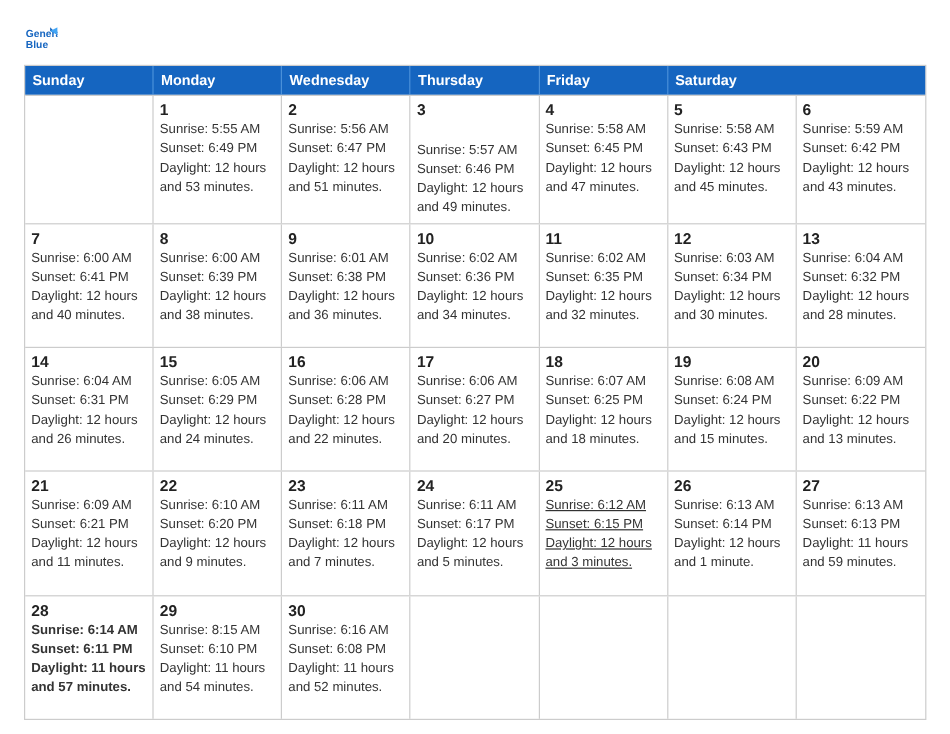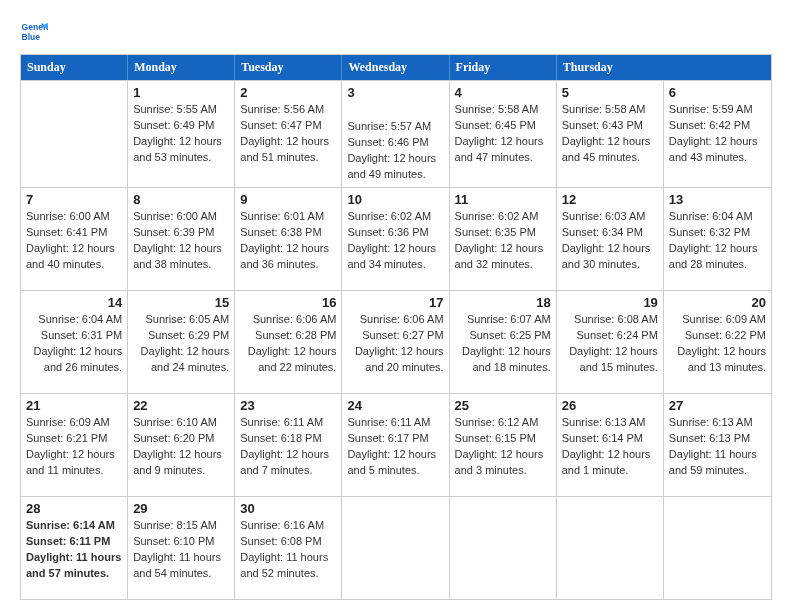--- a/index.html
+++ b/index.html
@@ -49,7 +49,6 @@
       display: grid;
       grid-template-columns: repeat(7, 1fr);
       background: #1565c0;
-      font-family: Liberation Serif, serif;
     }
     .cal-header-cell {
       color: #fff;

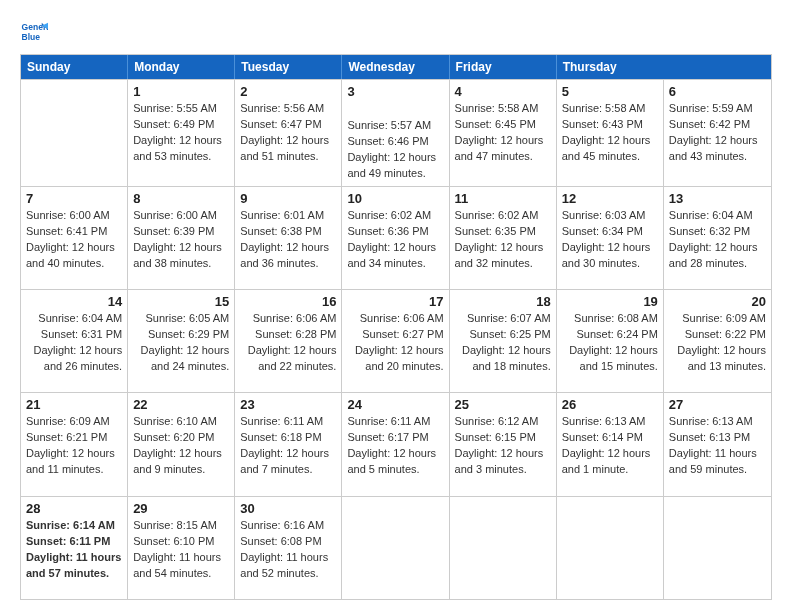--- a/index.html
+++ b/index.html
@@ -116,7 +116,6 @@
     <div class="cal-header-row" id="cal-header">
         <div class="cal-header-cell">Sunday</div>
         <div class="cal-header-cell">Monday</div>
-        <div class="cal-header-cell">Tuesday</div>
         <div class="cal-header-cell">Wednesday</div>
         <div class="cal-header-cell">Friday</div>
         <div class="cal-header-cell">Thursday</div>

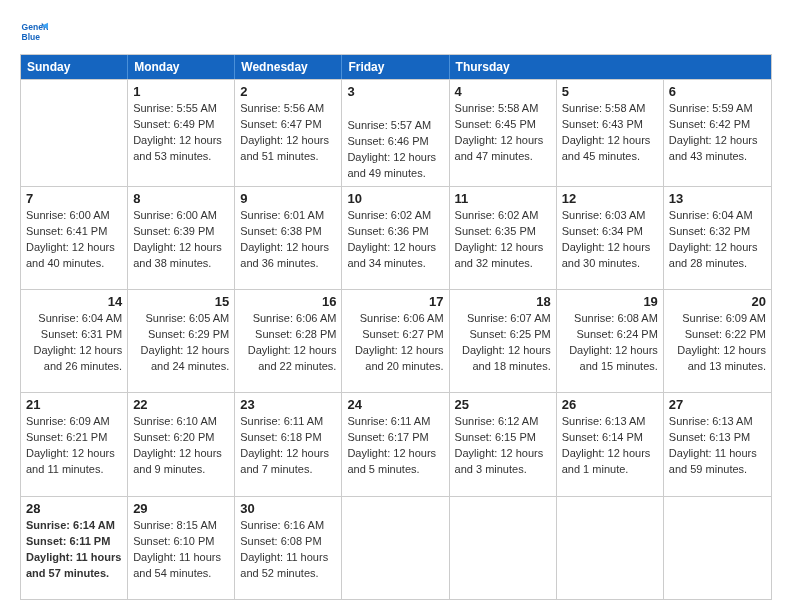--- a/index.html
+++ b/index.html
@@ -117,8 +117,8 @@
         <div class="cal-header-cell">Sunday</div>
         <div class="cal-header-cell">Monday</div>
         <div class="cal-header-cell">Wednesday</div>
+        <div class="cal-header-cell">Thursday</div>
         <div class="cal-header-cell">Friday</div>
-        <div class="cal-header-cell">Thursday</div>
       </div>
     <div class="cal-body" id="cal-body">
         <div class="cal-week" style="flex: 1 1 0%;">

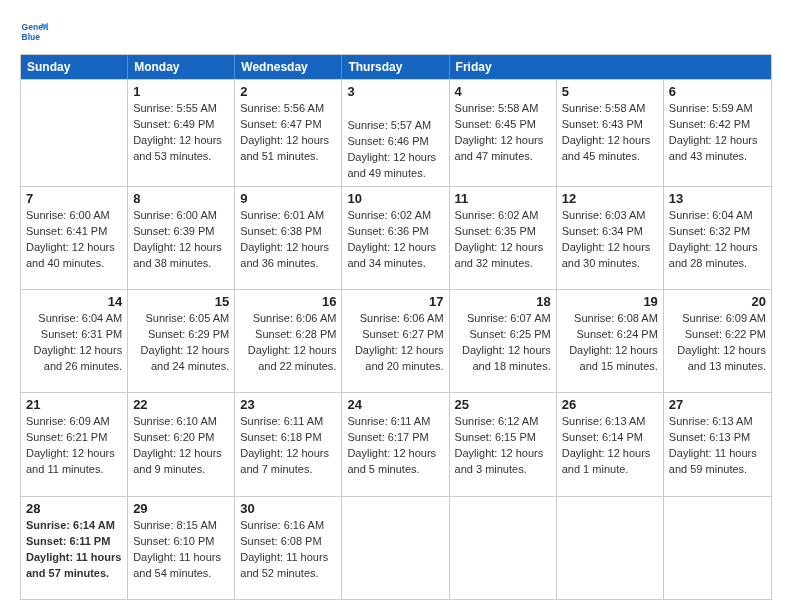--- a/index.html
+++ b/index.html
@@ -119,6 +119,7 @@
         <div class="cal-header-cell">Wednesday</div>
         <div class="cal-header-cell">Thursday</div>
         <div class="cal-header-cell">Friday</div>
+        <div class="cal-header-cell">Saturday</div>
       </div>
     <div class="cal-body" id="cal-body">
         <div class="cal-week" style="flex: 1 1 0%;">

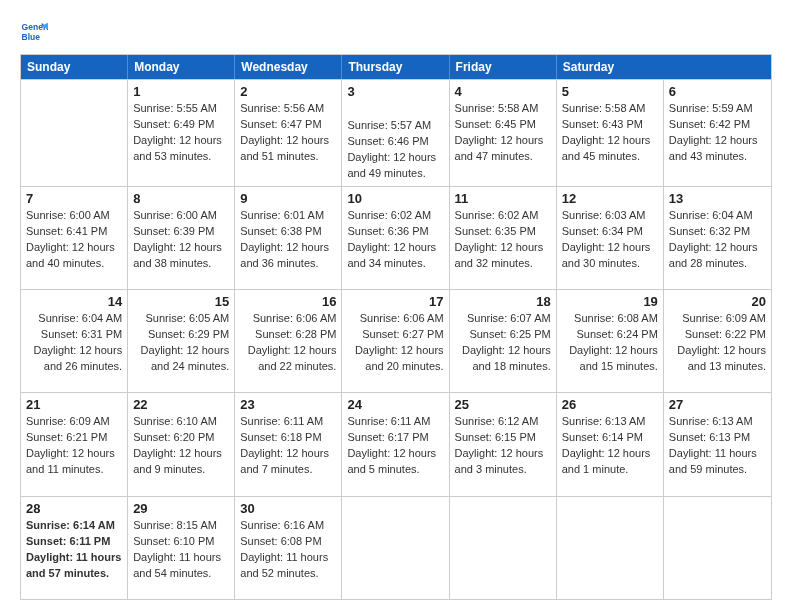--- a/index.html
+++ b/index.html
@@ -218,7 +218,7 @@
 and 28 minutes.</div>
           </div>
         </div>
-        <div class="cal-week" style="flex: 1 1 0%; text-align: right;">
+        <div class="cal-week" style="flex: 1 1 0%;">
           <div class="cal-cell">
             <div class="day-num">14</div>
             <div class="day-info" style="white-space: pre-line;">Sunrise: 6:04 AM

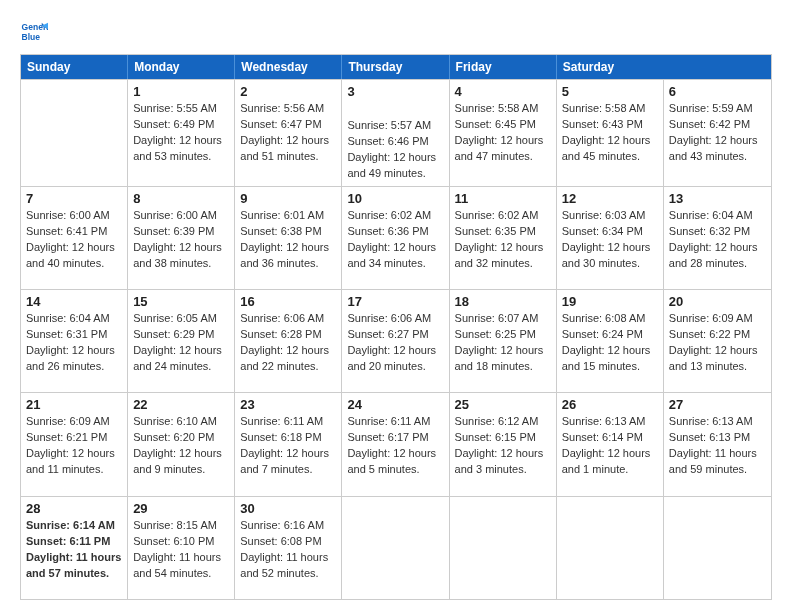--- a/index.html
+++ b/index.html
@@ -300,7 +300,7 @@
           </div>
           <div class="cal-cell">
             <div class="day-num">25</div>
-            <div class="day-info" style="white-space: pre-line;">Sunrise: 6:12 AM
+            <div class="day-info" style="white-space: pre-line; text-decoration: underline;">Sunrise: 6:12 AM
 Sunset: 6:15 PM
 Daylight: 12 hours
 and 3 minutes.</div>

